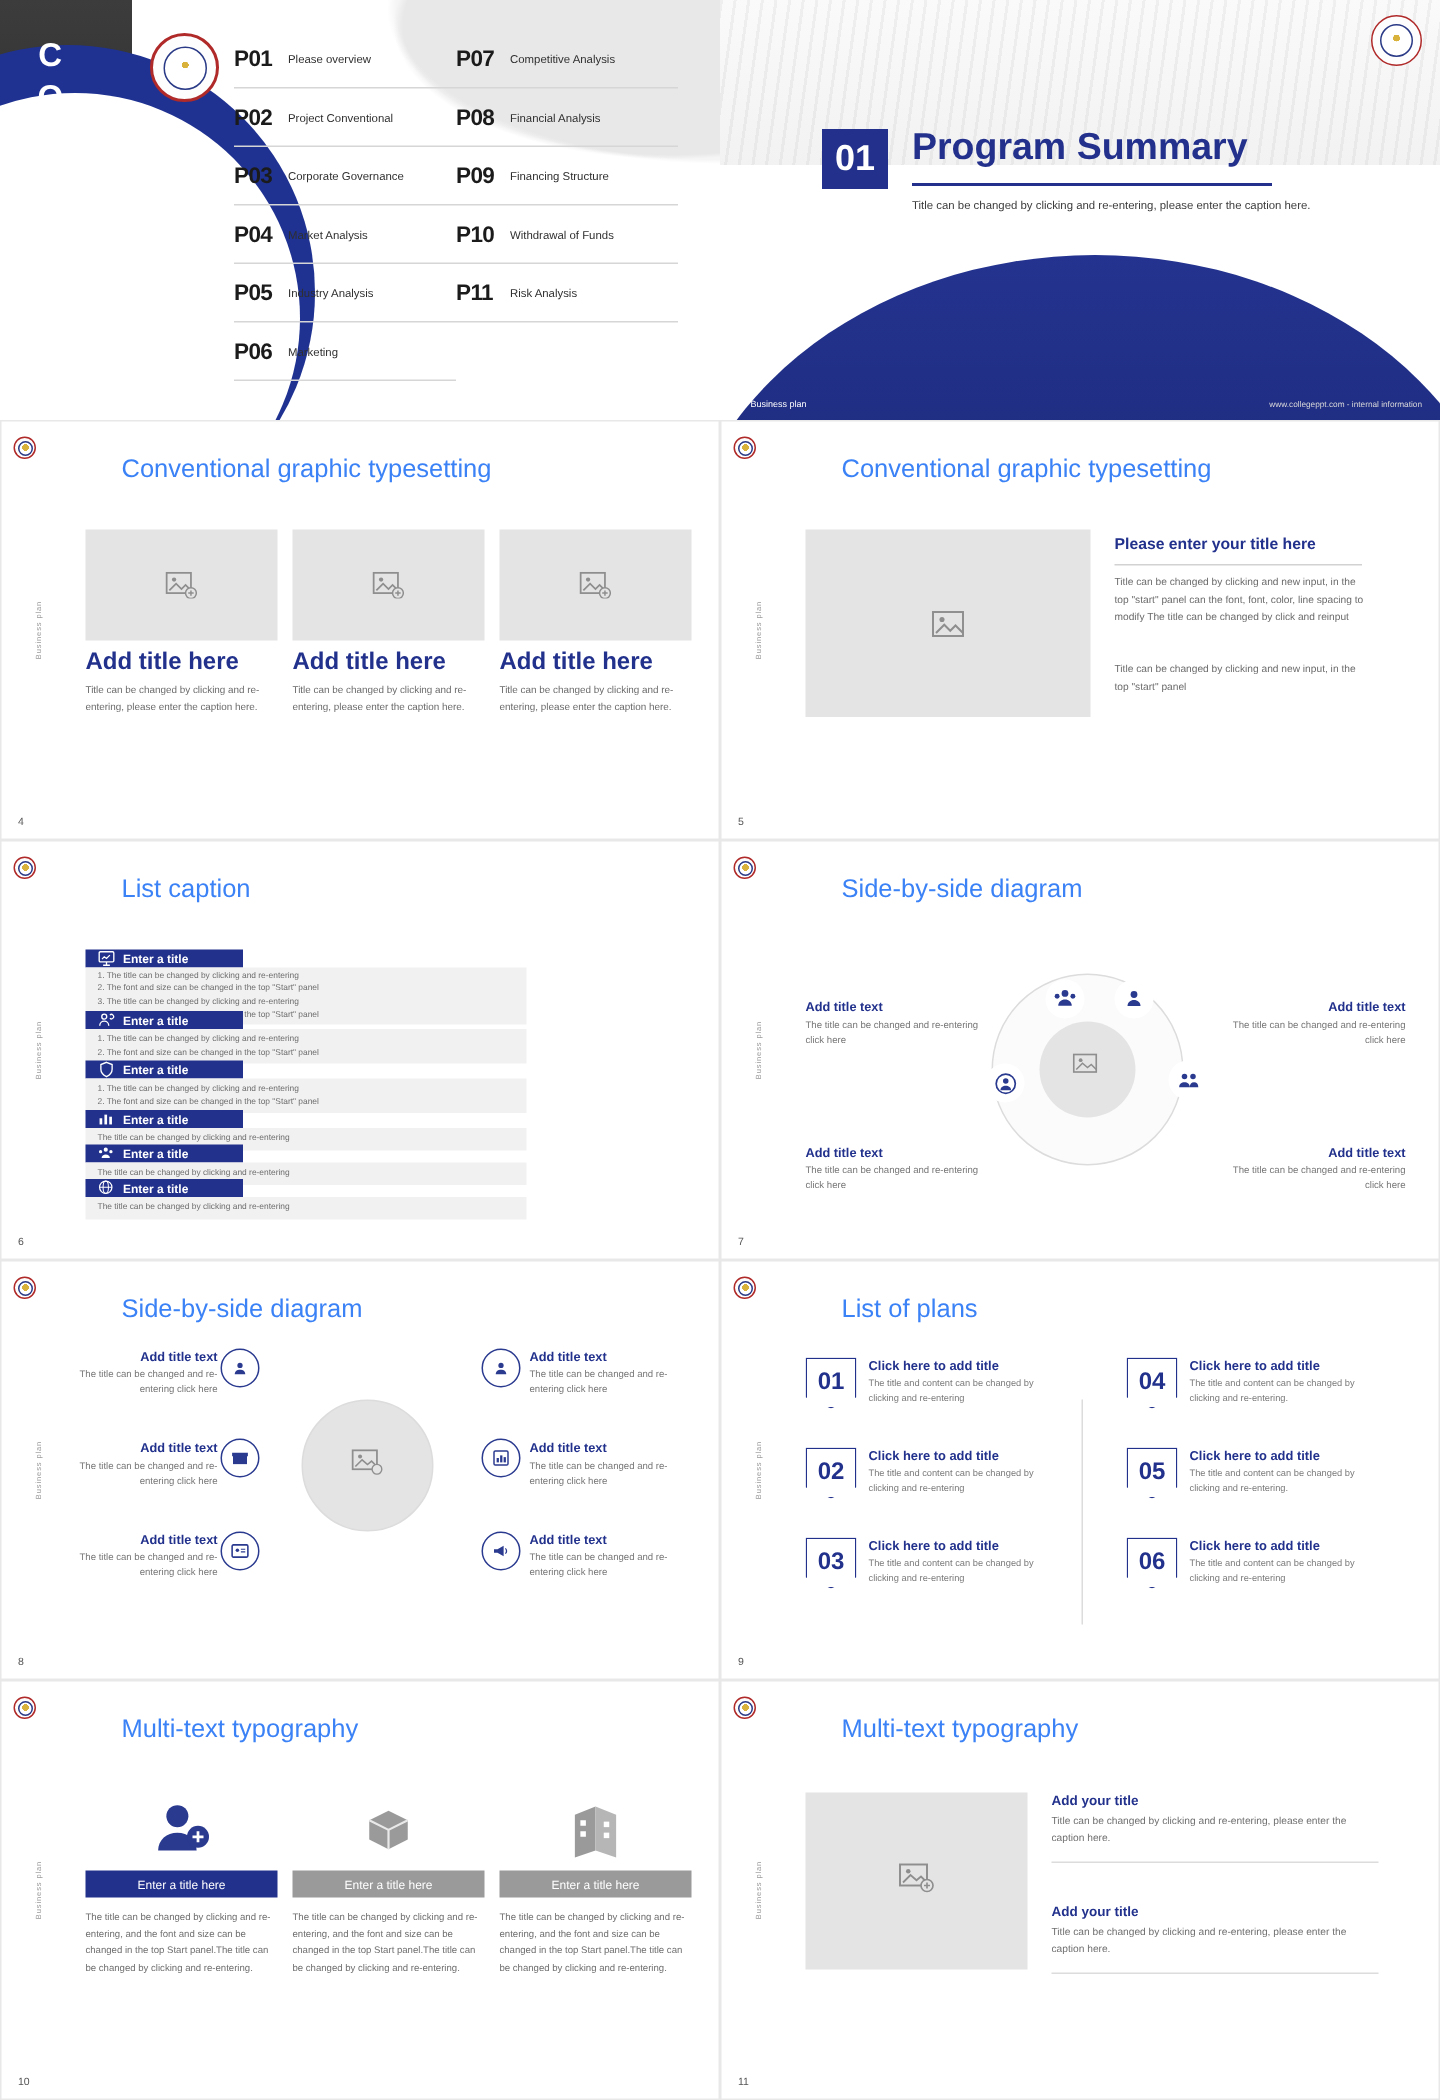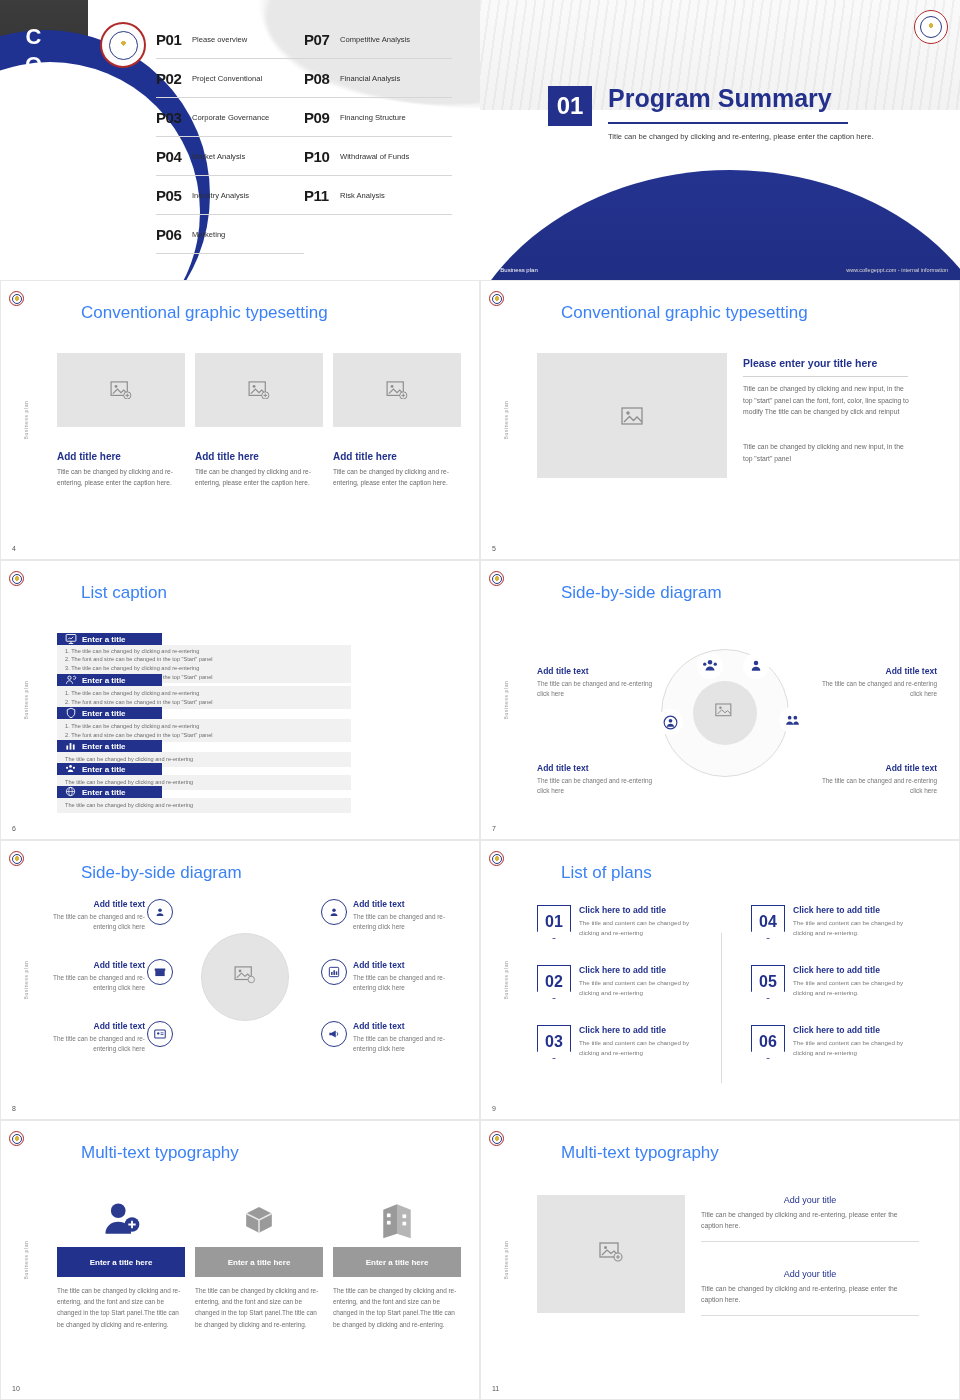--- a/index.html
+++ b/index.html
@@ -162,7 +162,7 @@
   
   .s4 .col { position: absolute; top: 72px; width: 128px; }
   .s4 .col .imgbox { width: 128px; height: 74px; }
-  .s4 .h { margin-top: 24px; font-size: 10px; font-weight: 700; color: #22318c; }
+  .s4 .h { margin-top: 6px; font-size: 16px; font-weight: 700; color: #22318c; }
   .s4 .p { margin-top: 5px; font-size: 6.6px; color: #6b6b6b; line-height: 1.65; }
 
   

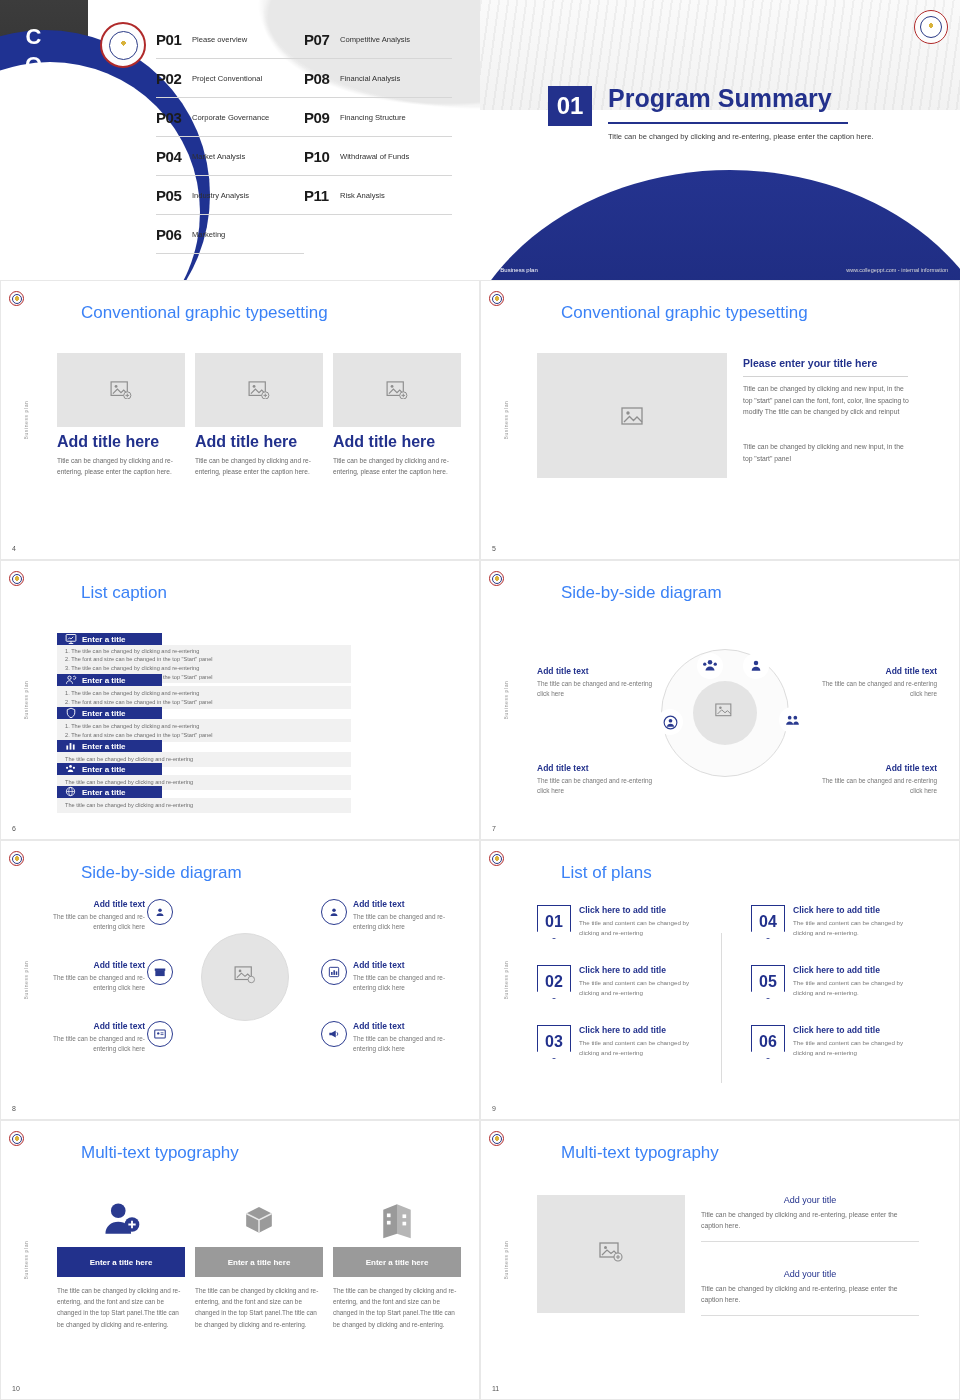--- a/index.html
+++ b/index.html
@@ -236,7 +236,7 @@
   
   .s11 .imgbox { position: absolute; left: 56px; top: 74px; width: 148px; height: 118px; }
   .s11 .blk { position: absolute; left: 220px; width: 218px; }
-  .s11 .bt { font-size: 9px; font-weight: 400; color: #22318c; text-align: center; }
+  .s11 .bt { font-size: 9px; font-weight: 700; color: #22318c; }
   .s11 .bp { margin-top: 5px; font-size: 6.8px; color: #6f6f6f; line-height: 1.6; }
   .s11 .hr { margin-top: 9px; height: 1px; background: #dcdcdc; }
 </style>

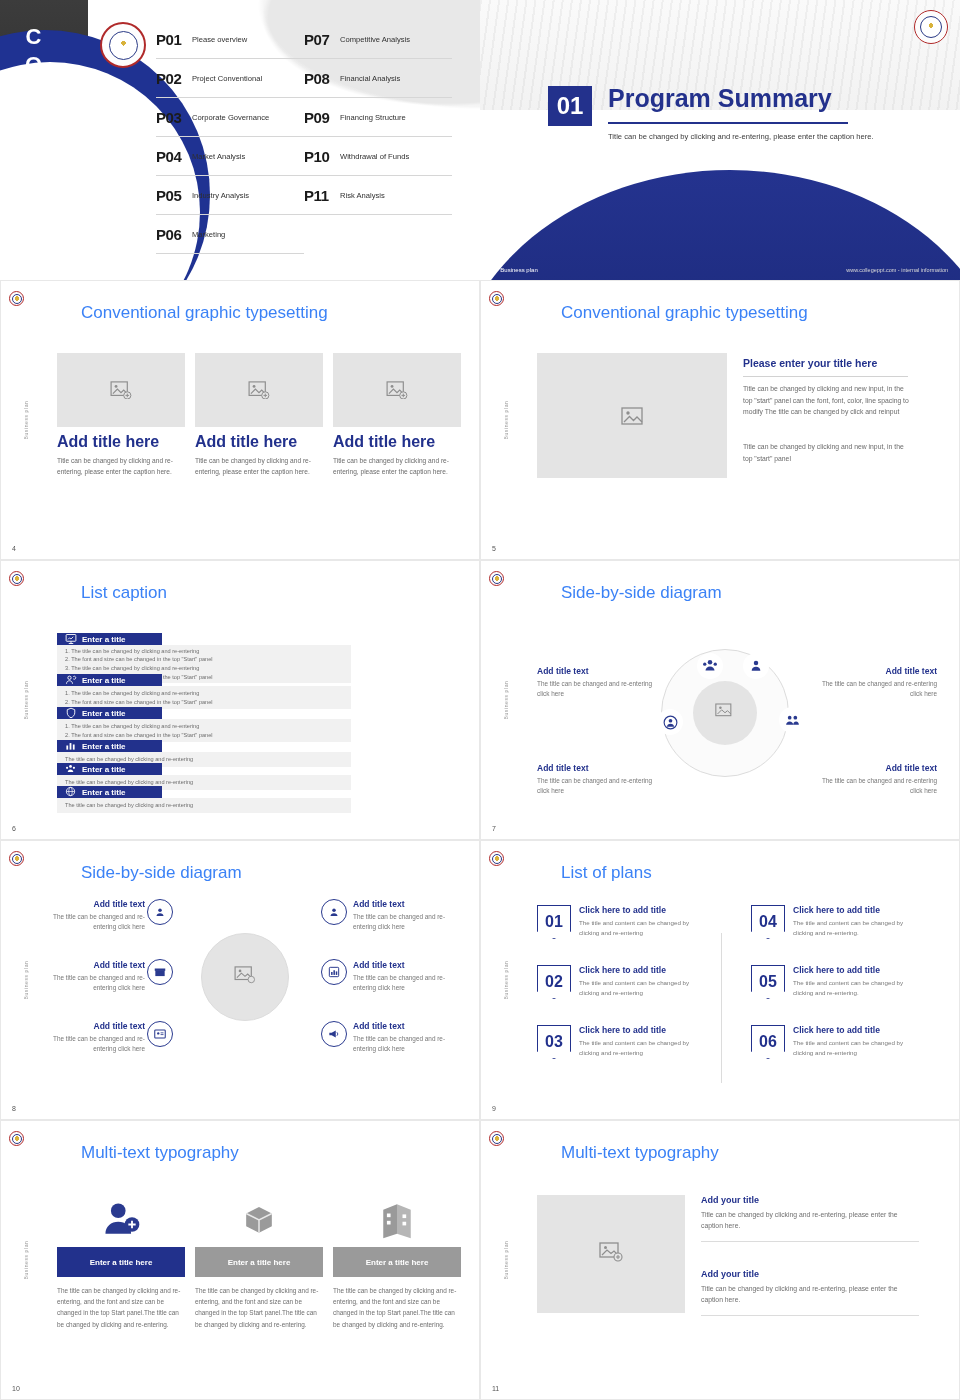--- a/index.html
+++ b/index.html
@@ -226,7 +226,7 @@
   .s10 .col { position: absolute; top: 70px; width: 128px; text-align: center; }
   .s10 .ic { height: 56px; display: flex; align-items: center; justify-content: center; }
   .s10 .bar {
-    height: 30px; color: #fff; font-size: 8px; font-weight: 700;
+    height: 18px; color: #fff; font-size: 8px; font-weight: 400;
     display: flex; align-items: center; justify-content: center;
   }
   .s10 .bar.blue { background: #22318c; }

